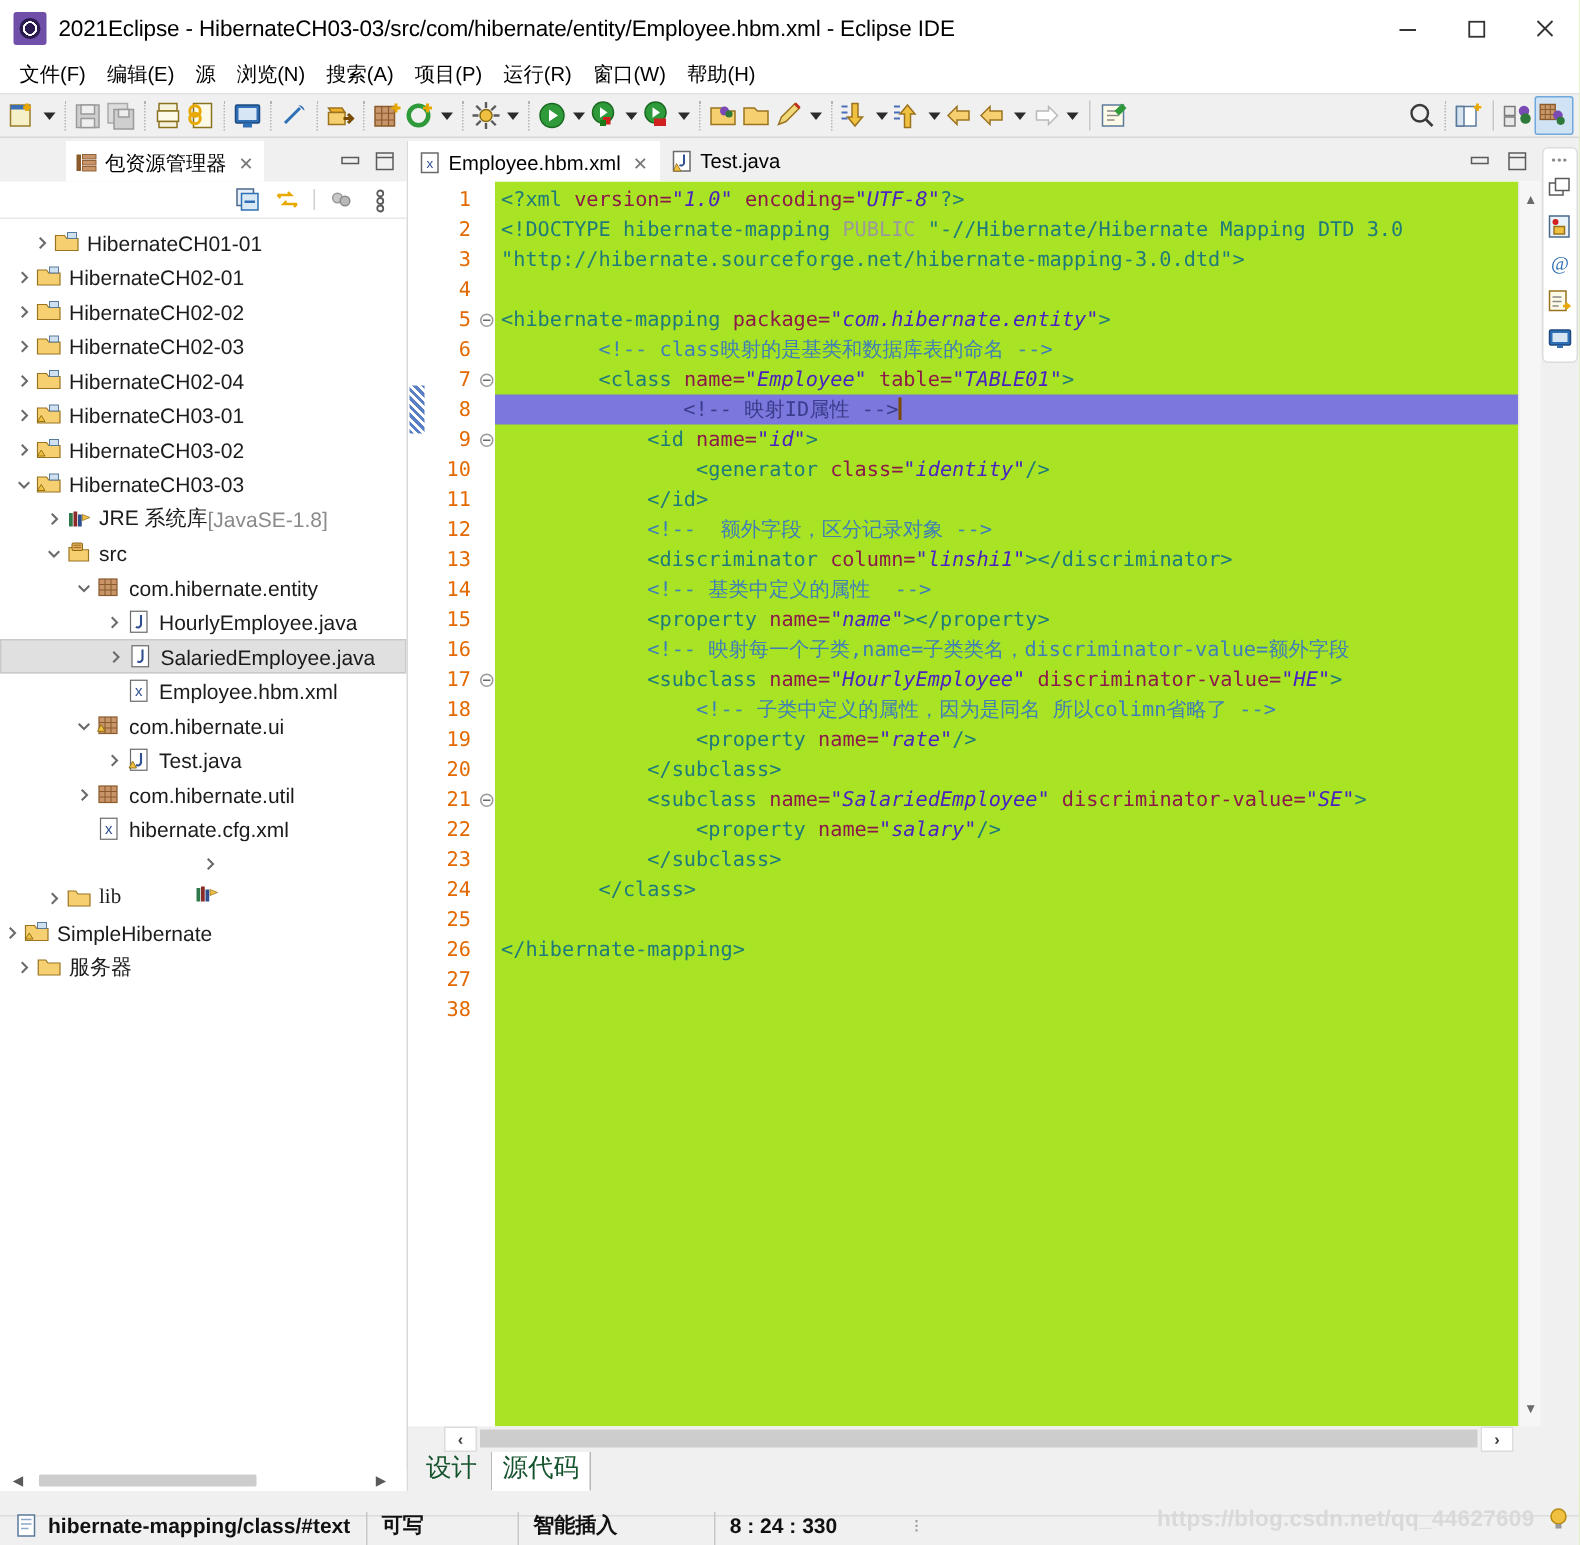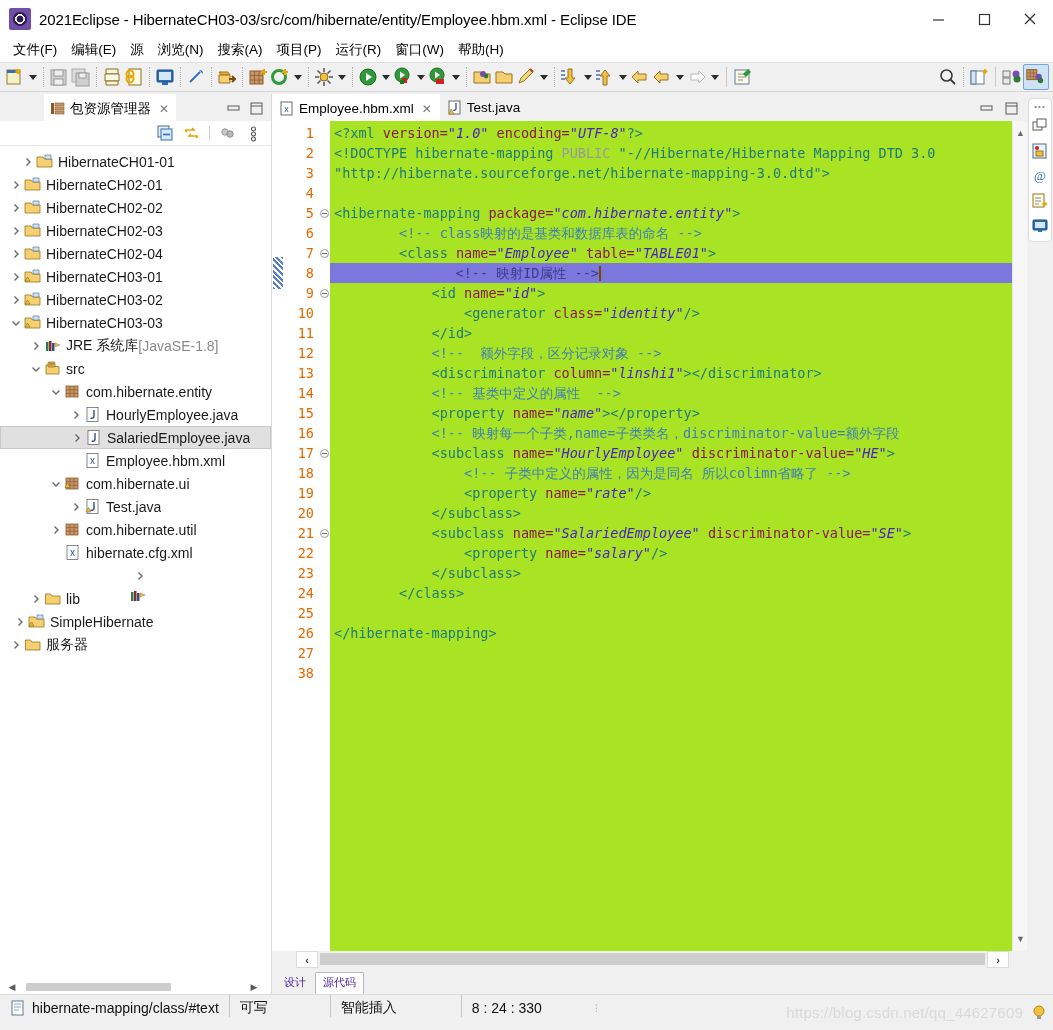--- a/index.html
+++ b/index.html
@@ -900,7 +900,7 @@
             </svg></span>
           <span class="tnode-label">引用的库</span>
         </div>
-        <div class="tnode" style="padding-left: 28px;">
+        <div class="tnode" style="padding-left: 28px; font-family: Liberation Serif, serif;">
           <span class="twist">
             <svg width="10" height="10" viewBox="0 0 10 10">
               <path d="M3.5 1.5L7 5l-3.5 3.5" fill="none" stroke="#6a6a6a" stroke-width="1.4"></path>

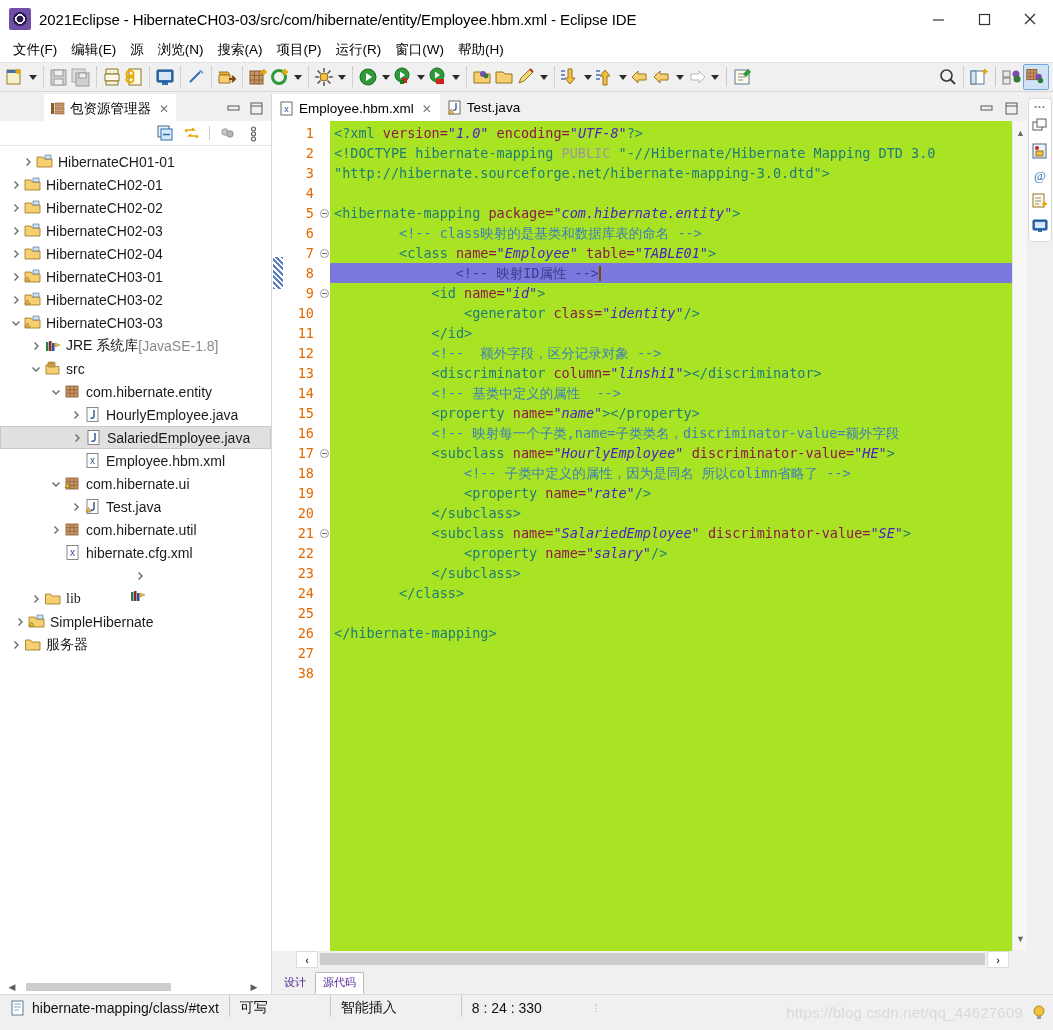--- a/index.html
+++ b/index.html
@@ -911,7 +911,7 @@
             </svg></span>
           <span class="tnode-label">lib</span>
         </div>
-        <div class="tnode" style="padding-left: 12px;">
+        <div class="tnode" style="padding-left: 0;">
           <span class="twist">
             <svg width="10" height="10" viewBox="0 0 10 10">
               <path d="M3.5 1.5L7 5l-3.5 3.5" fill="none" stroke="#6a6a6a" stroke-width="1.4"></path>

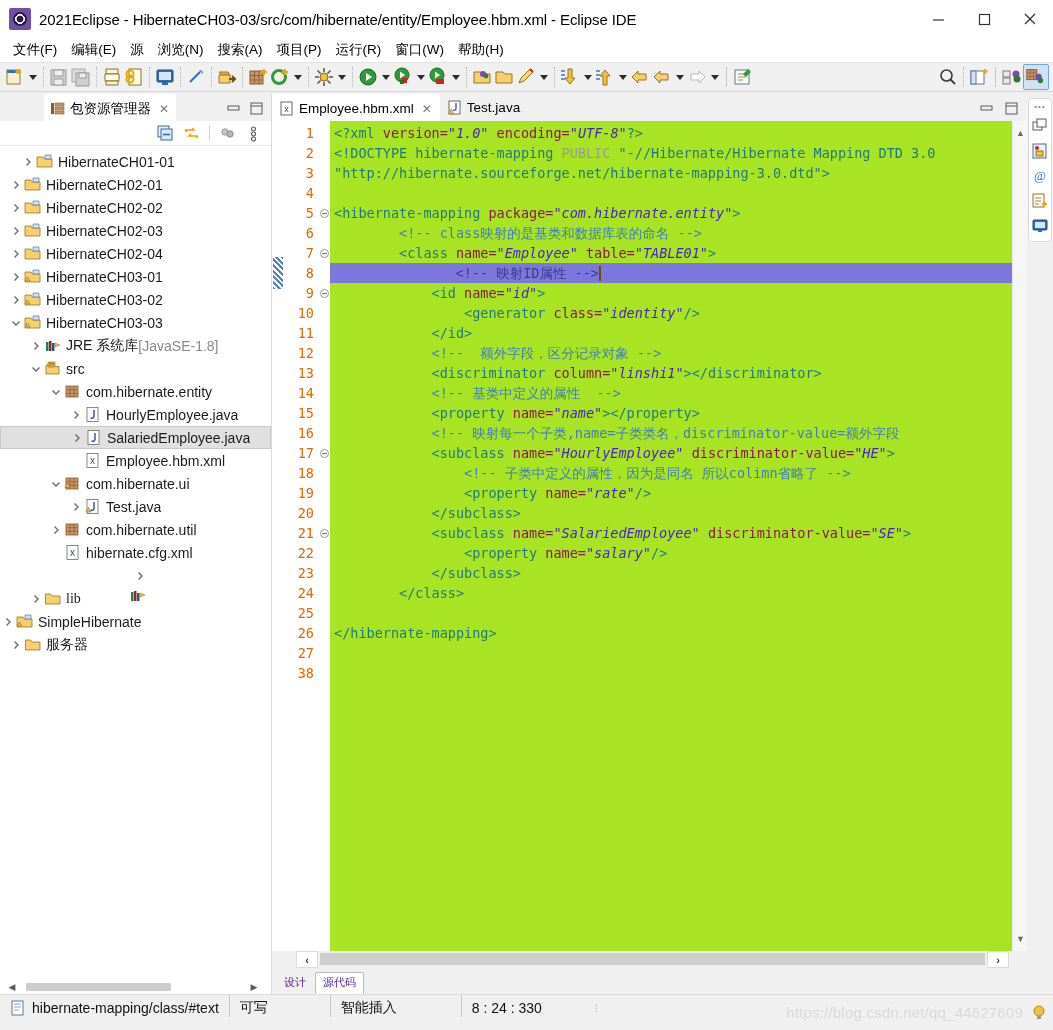--- a/index.html
+++ b/index.html
@@ -250,7 +250,7 @@
     padding-left: 4px; gap: 1px;
   }
   .btab {
-    font-size: 11px; color: #4c1d95; padding: 2px 7px 3px;
+    font-size: 17px; color: #14532d; padding: 2px 7px 3px;
     border: 1px solid transparent;
   }
   .btab.active {

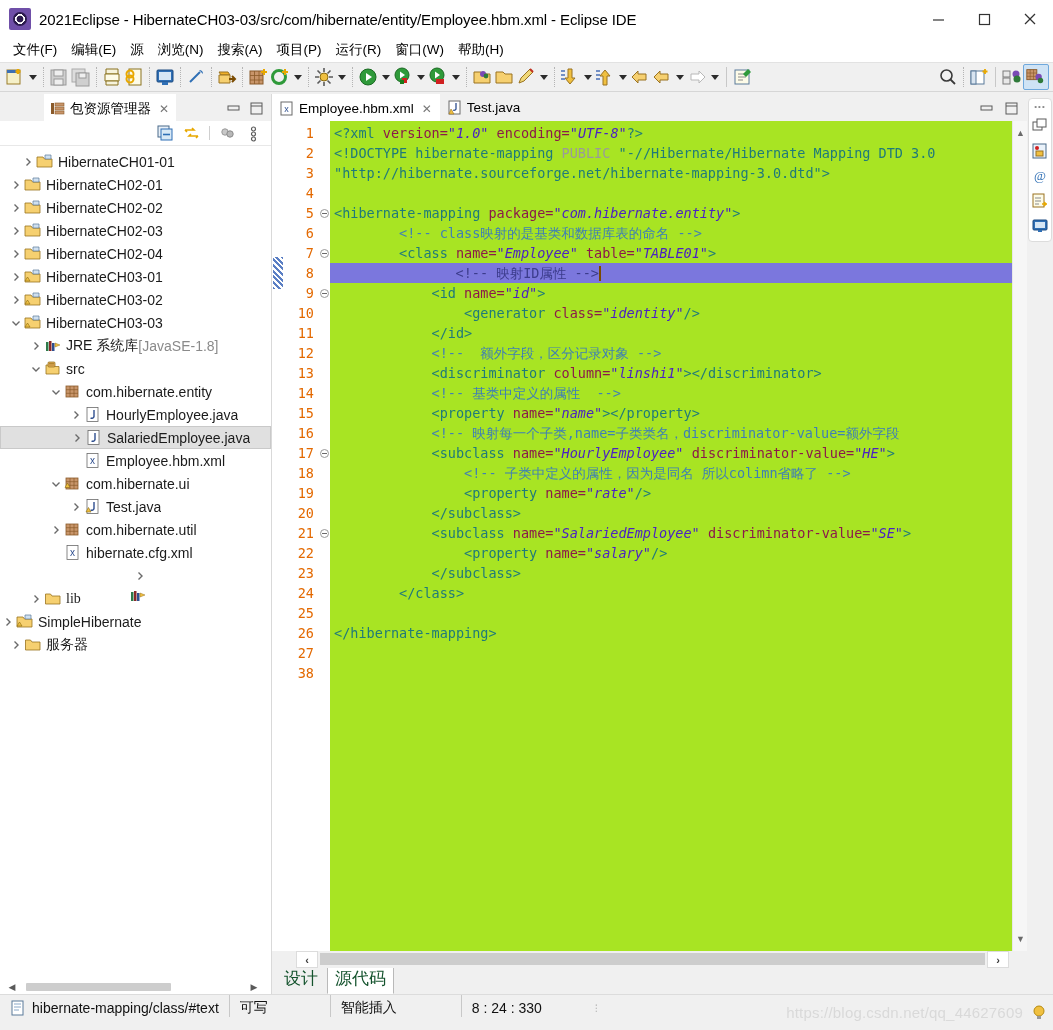--- a/index.html
+++ b/index.html
@@ -274,9 +274,9 @@
 
   
   .statusbar {
-    position: absolute; left: 0; right: 0; bottom: 0; height: 36px;
+    position: absolute; left: 0; right: 0; bottom: 0; height: 20px;
     background: #f0f0f0; border-top: 1px solid #dcdcdc;
-    display: flex; align-items: flex-start; font-size: 14px; color: #111;
+    display: flex; align-items: flex-end; font-size: 14px; color: #111; font-weight: bold;
   }
   .sb-cell { display: flex; align-items: center; height: 26px; padding: 0 10px; }
   .sb-div { width: 1px; height: 22px; background: #c8c8c8; }

